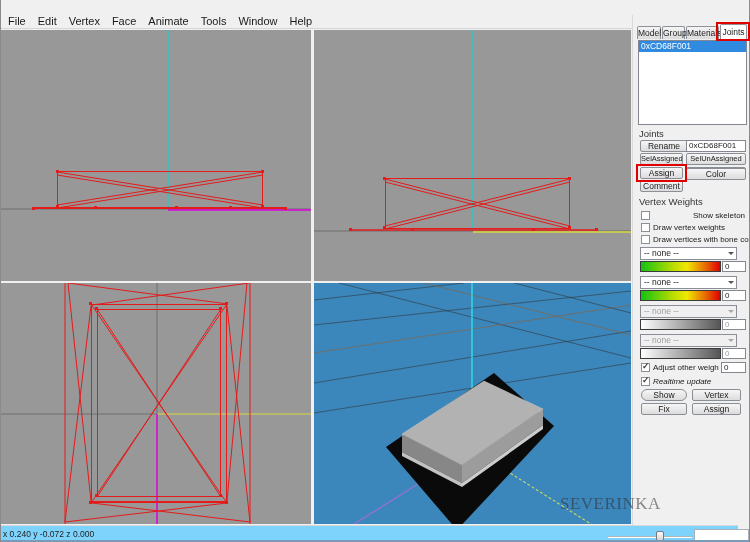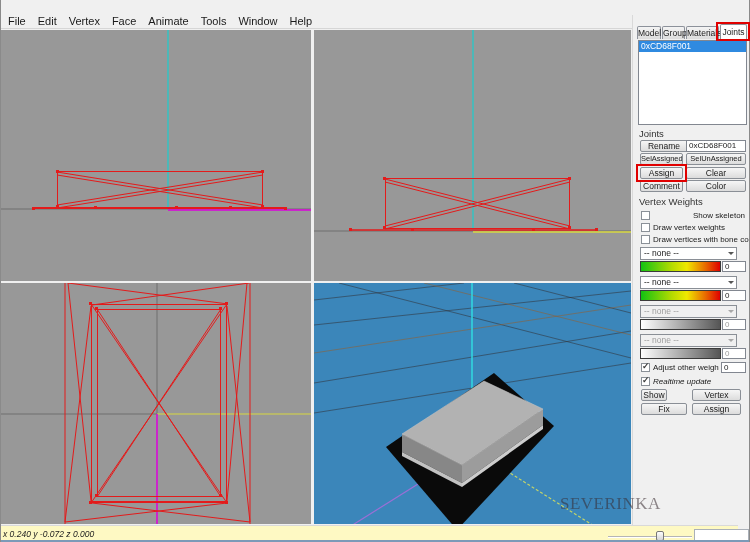--- a/index.html
+++ b/index.html
@@ -218,7 +218,7 @@
   <div class="abs btn" style="left:686px;top:167px;width:60px;height:12px;">Clear</div>
 
   <div class="abs btn" style="left:640px;top:180px;width:43px;height:12px;">Comment</div>
-  <div class="abs btn" style="left:686px;top:180px;width:60px;height:12px;">Color</div>
+  <div class="abs btn" style="left:686px;top:168px;width:60px;height:12px;">Color</div>
 
   <div class="abs grouplabel" style="left:639px;top:196px;">Vertex Weights</div>
 

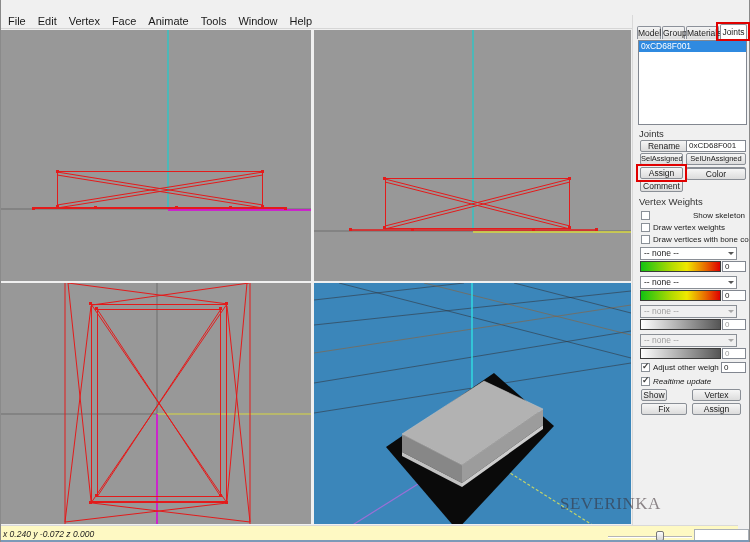--- a/index.html
+++ b/index.html
@@ -264,7 +264,7 @@
   <div class="abs cb checked" style="left:641px;top:377px;"></div>
   <div class="abs cb-label" style="left:653px;top:377px;width:90px;font-style:italic;">Realtime update</div>
 
-  <div class="abs btn" style="left:641px;top:389px;width:26px;height:12px;">Show</div>
+  <div class="abs btn" style="left:641px;top:389px;width:46px;height:12px;border-radius:6px;">Show</div>
   <div class="abs btn" style="left:692px;top:389px;width:49px;height:12px;">Vertex</div>
   <div class="abs btn" style="left:641px;top:403px;width:46px;height:12px;">Fix</div>
   <div class="abs btn" style="left:692px;top:403px;width:49px;height:12px;">Assign</div>

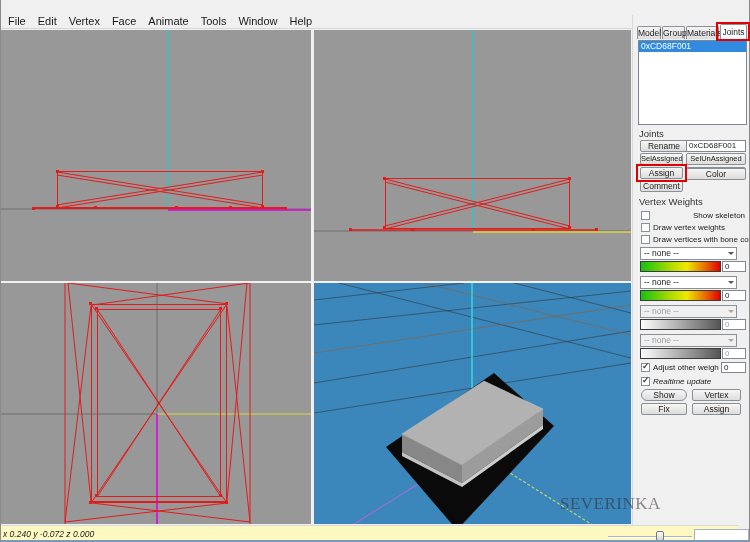--- a/index.html
+++ b/index.html
@@ -50,8 +50,8 @@
   .gbar.gray{background:linear-gradient(90deg,#ffffff,#565656);}
   .annot{border:2px solid #e00000;z-index:30;pointer-events:none;background:transparent;}
   
-  #statusbar{left:0;top:525px;width:738px;height:15px;background:#fef9c3;border-top:1px solid #d9d9d9;
-             font-size:8.5px;color:#222;font-style:italic;}
+  #statusbar{left:0;top:525px;width:738px;height:15px;background:#7dd3fc;border-top:1px solid #d9d9d9;
+             font-size:8.5px;color:#222;}
   #status-coords{left:3px;top:3px;white-space:nowrap;}
   #slider-track{left:608px;top:536px;width:84px;height:2px;background:#b5b5b5;border-bottom:1px solid #fff;}
   #slider-thumb{left:656px;top:531px;width:8px;height:10px;border:1px solid #777;border-radius:2px;

